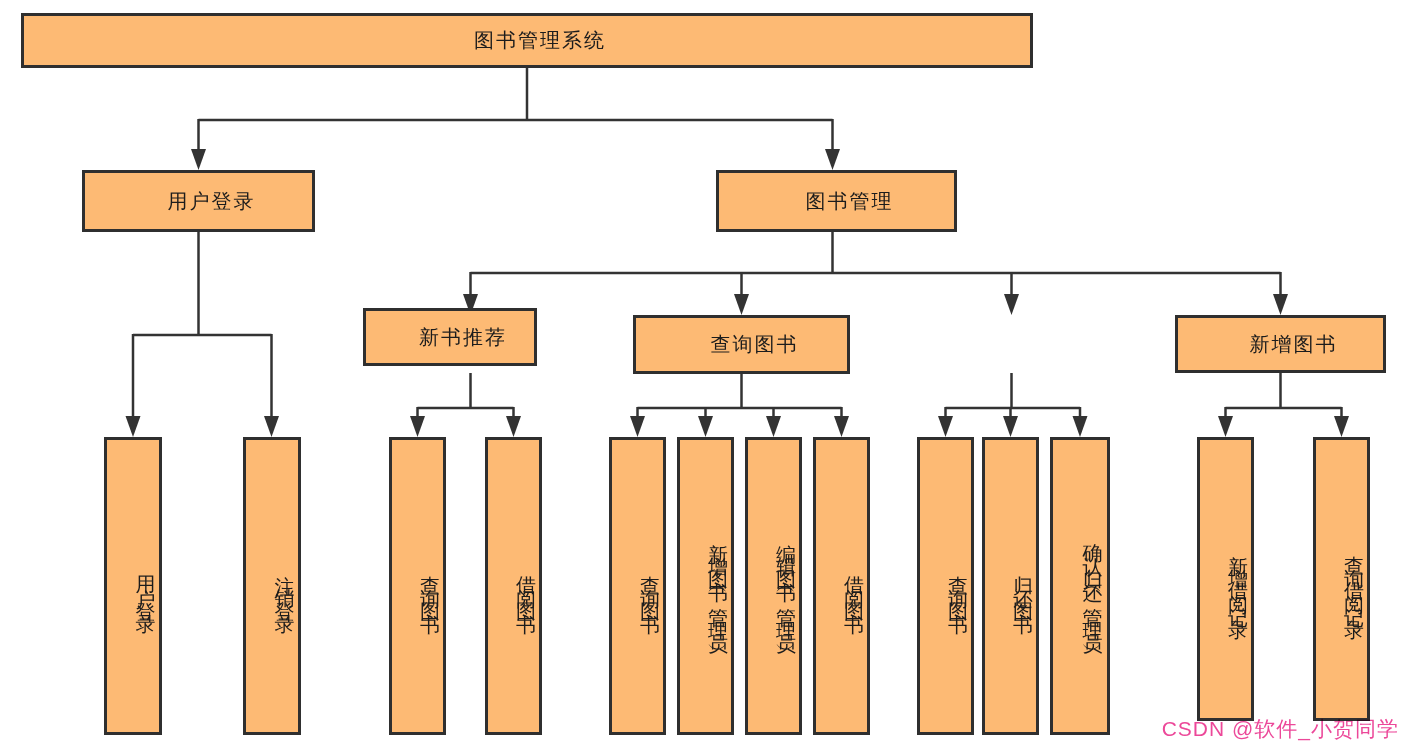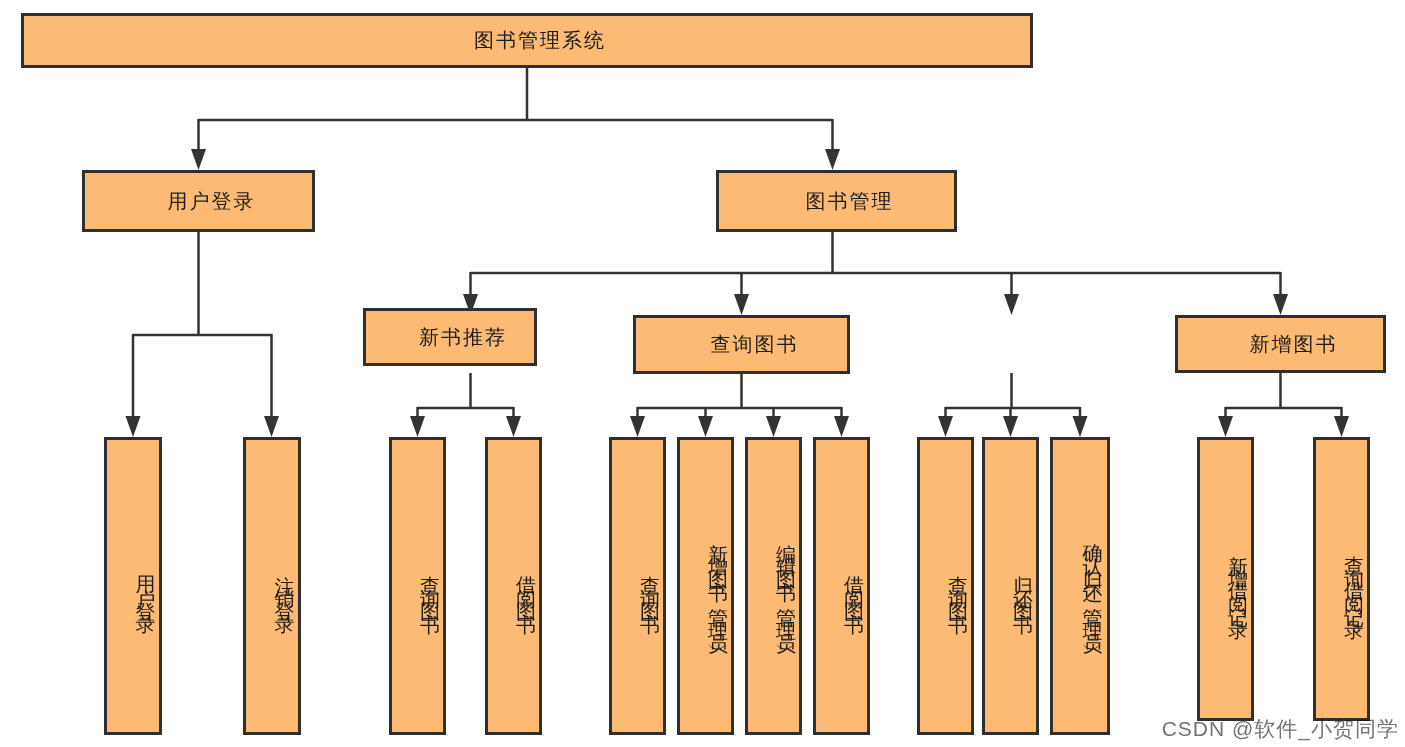--- a/index.html
+++ b/index.html
@@ -34,7 +34,7 @@
     right:6px;bottom:4px;
     font-size:21px;
     letter-spacing:1px;
-    color:#737373;
+    color:#ec4899;
     mix-blend-mode:multiply;
     white-space:nowrap;
     z-index:5;

